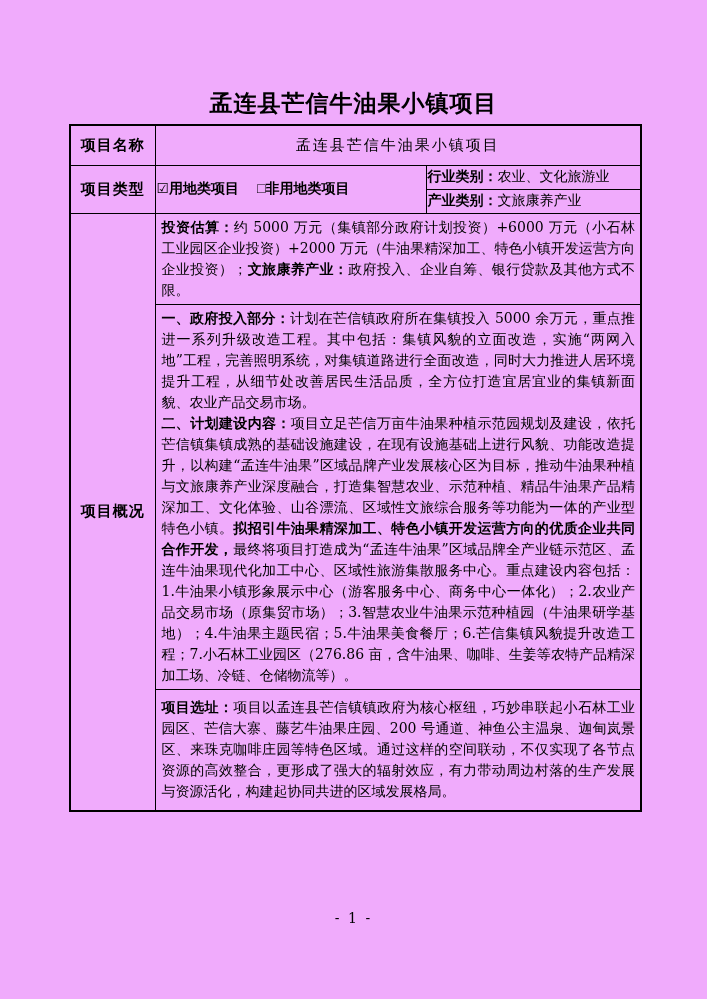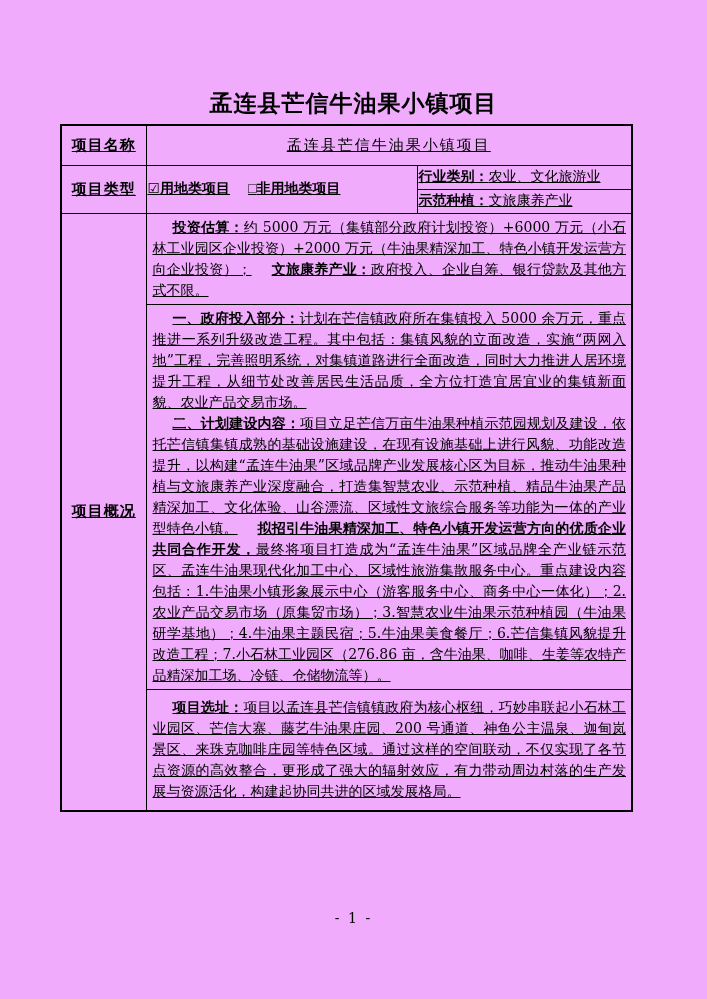--- a/index.html
+++ b/index.html
@@ -27,13 +27,12 @@
   }
   table.doc-table {
     position: absolute;
-    left: 60px;
+    left: 69px;
     top: 124px;
     width: 571px;
     border-collapse: collapse;
     table-layout: fixed;
     border: 2px solid #000000;
-    text-decoration: underline;
   }
   table.doc-table td {
     border: 1px solid #000000;

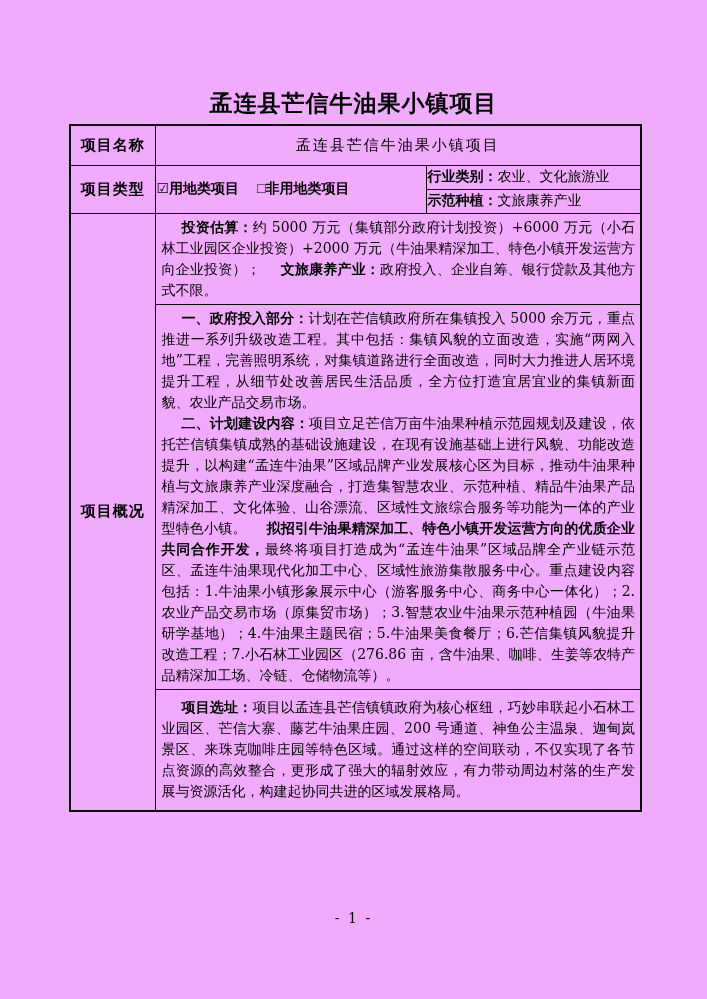--- a/index.html
+++ b/index.html
@@ -123,7 +123,7 @@
     </tr>
     <tr style="height:24px">
       <td class="cat">
-        <span class="catlab">示范种植：</span><span class="catval">文旅康养产业</span>
+        <span class="catlab">产业类别：</span><span class="catval">文旅康养产业</span>
       </td>
     </tr>
 

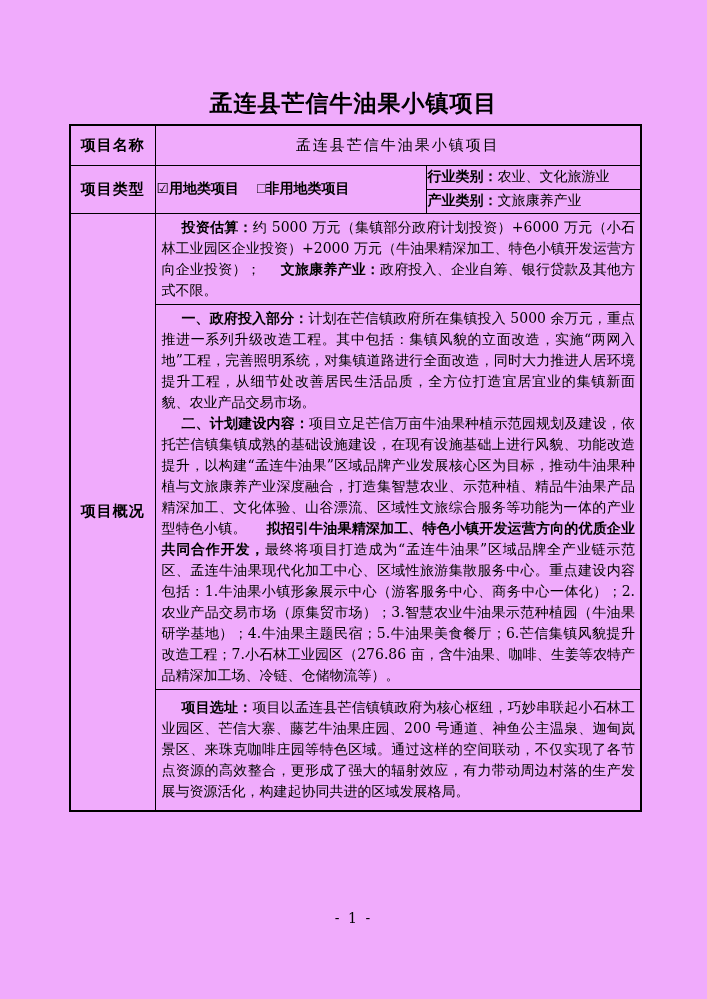--- a/index.html
+++ b/index.html
@@ -81,7 +81,7 @@
     margin: 0;
     text-align: justify;
   }
-  .b { font-weight: bold; margin-left: 20px; }
+  .b { font-weight: bold; }
   .page-number {
     position: absolute;
     left: 0;

